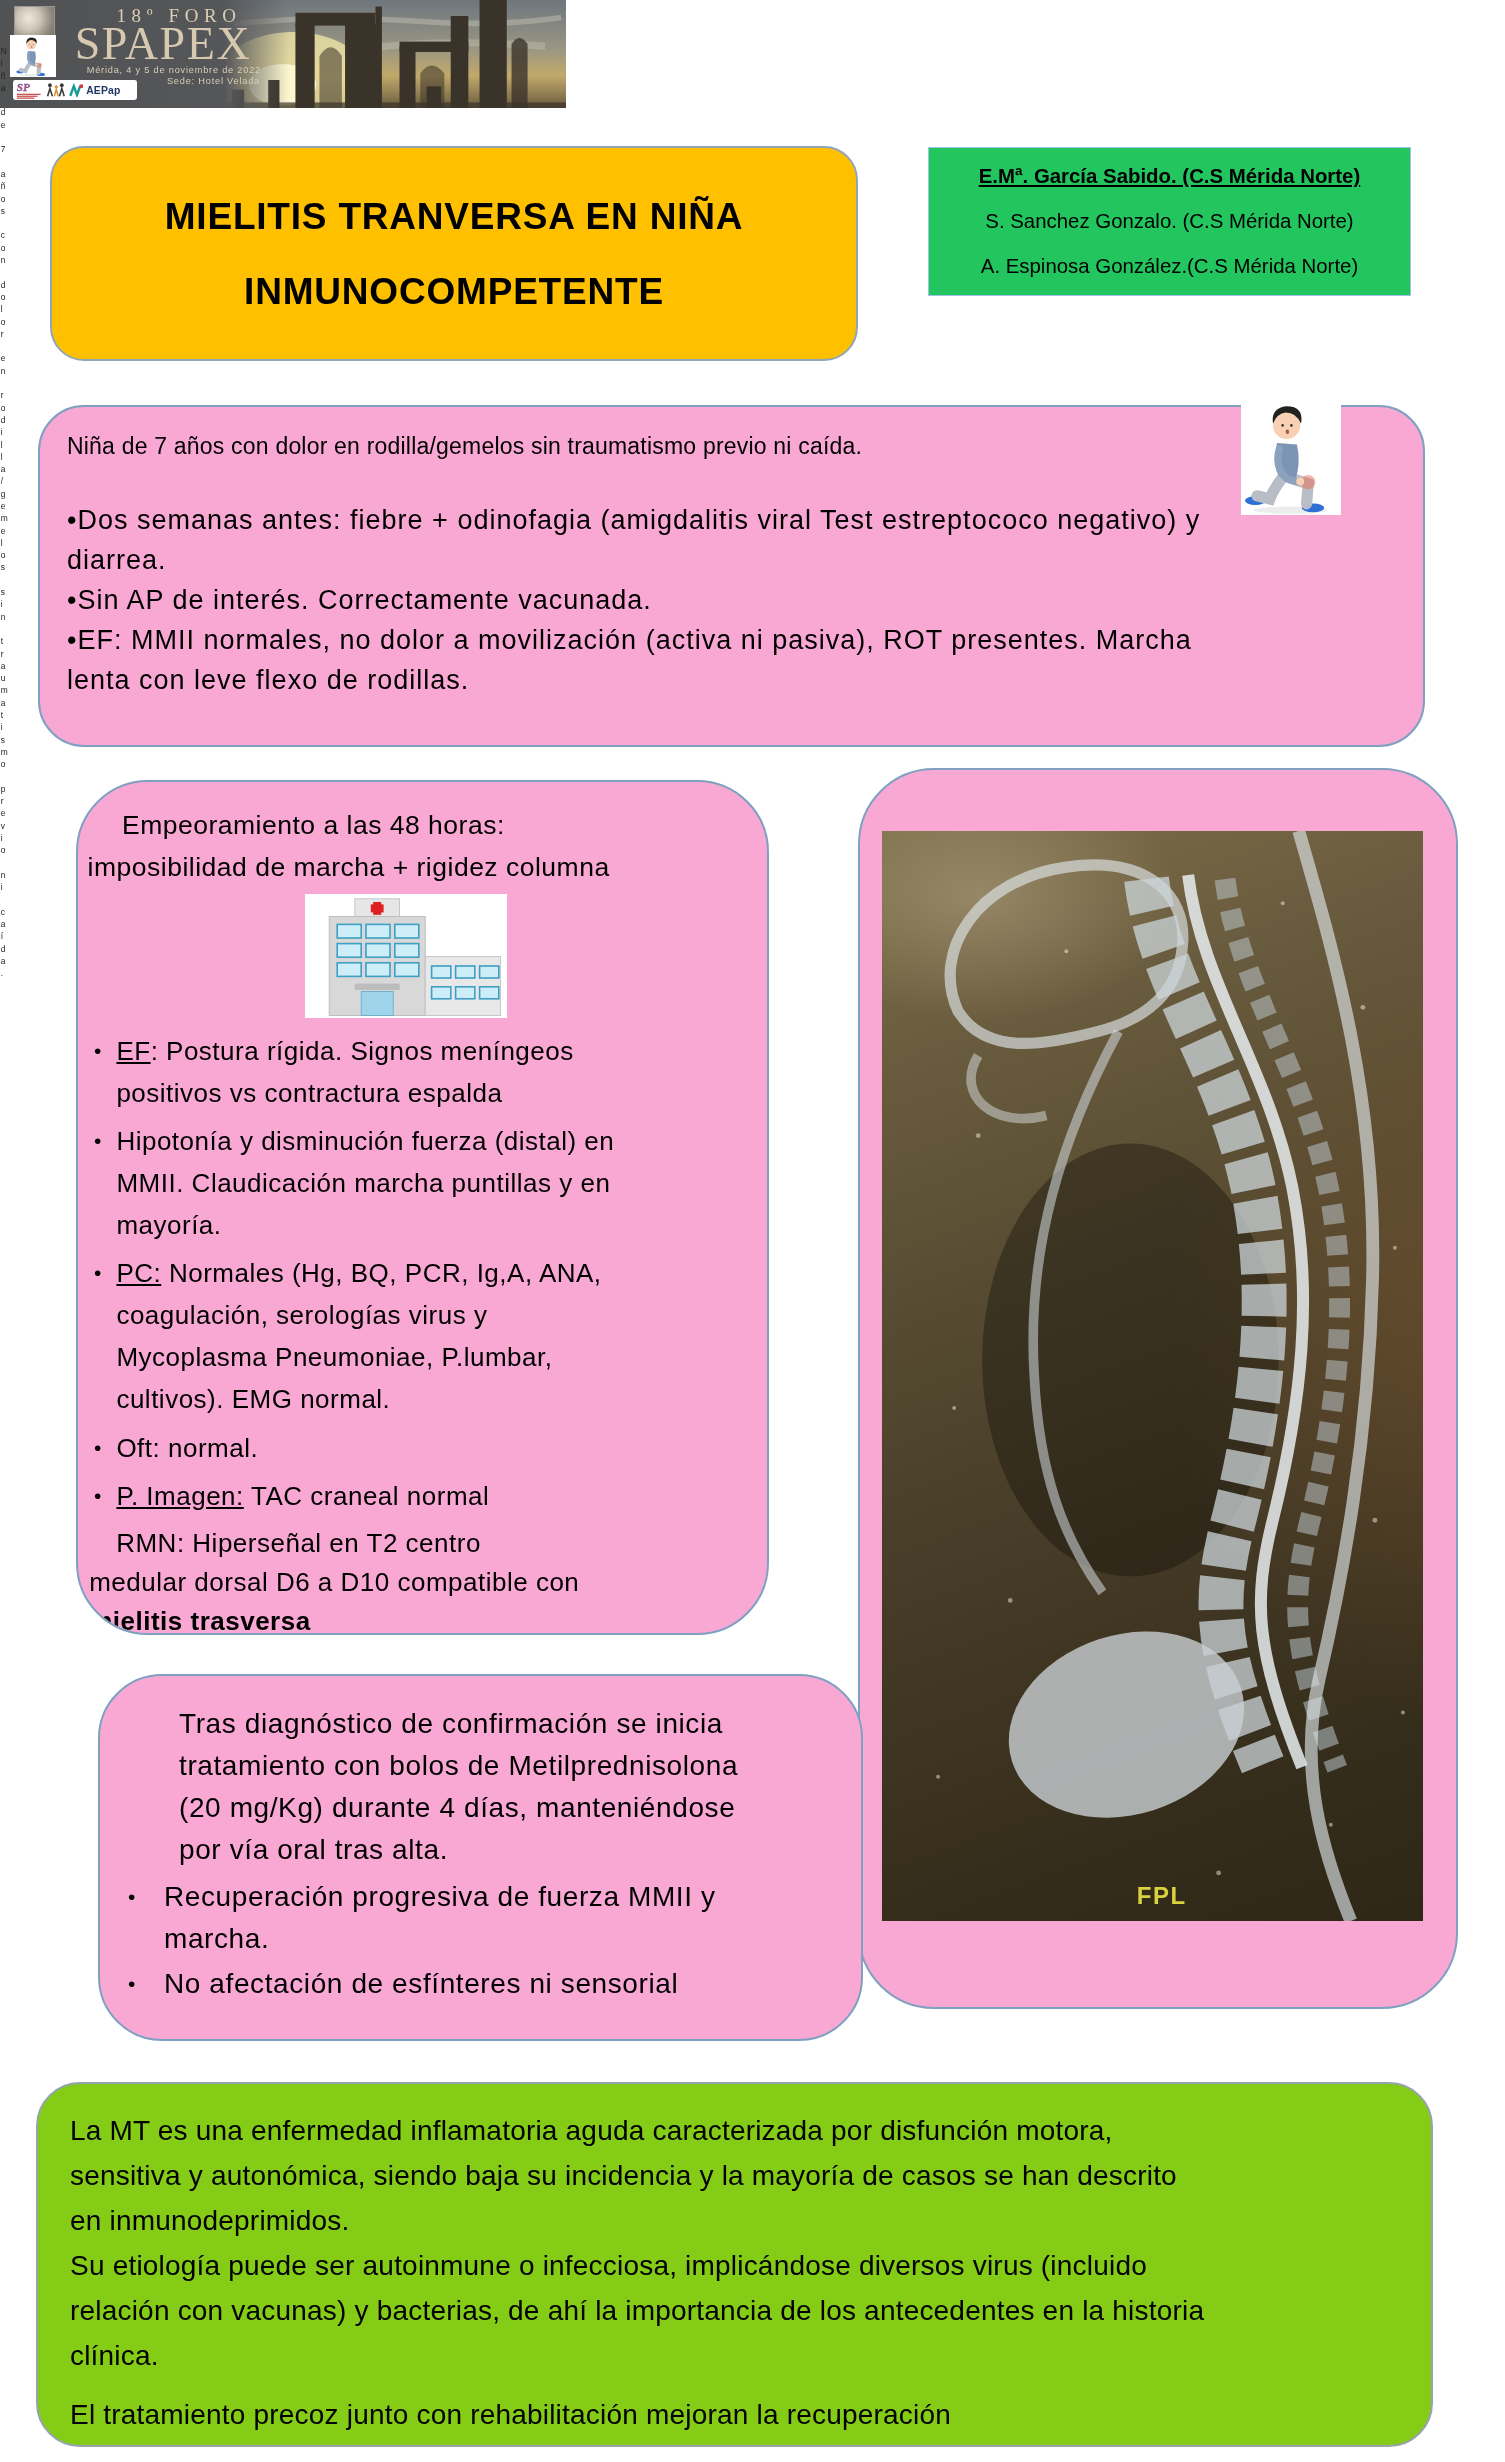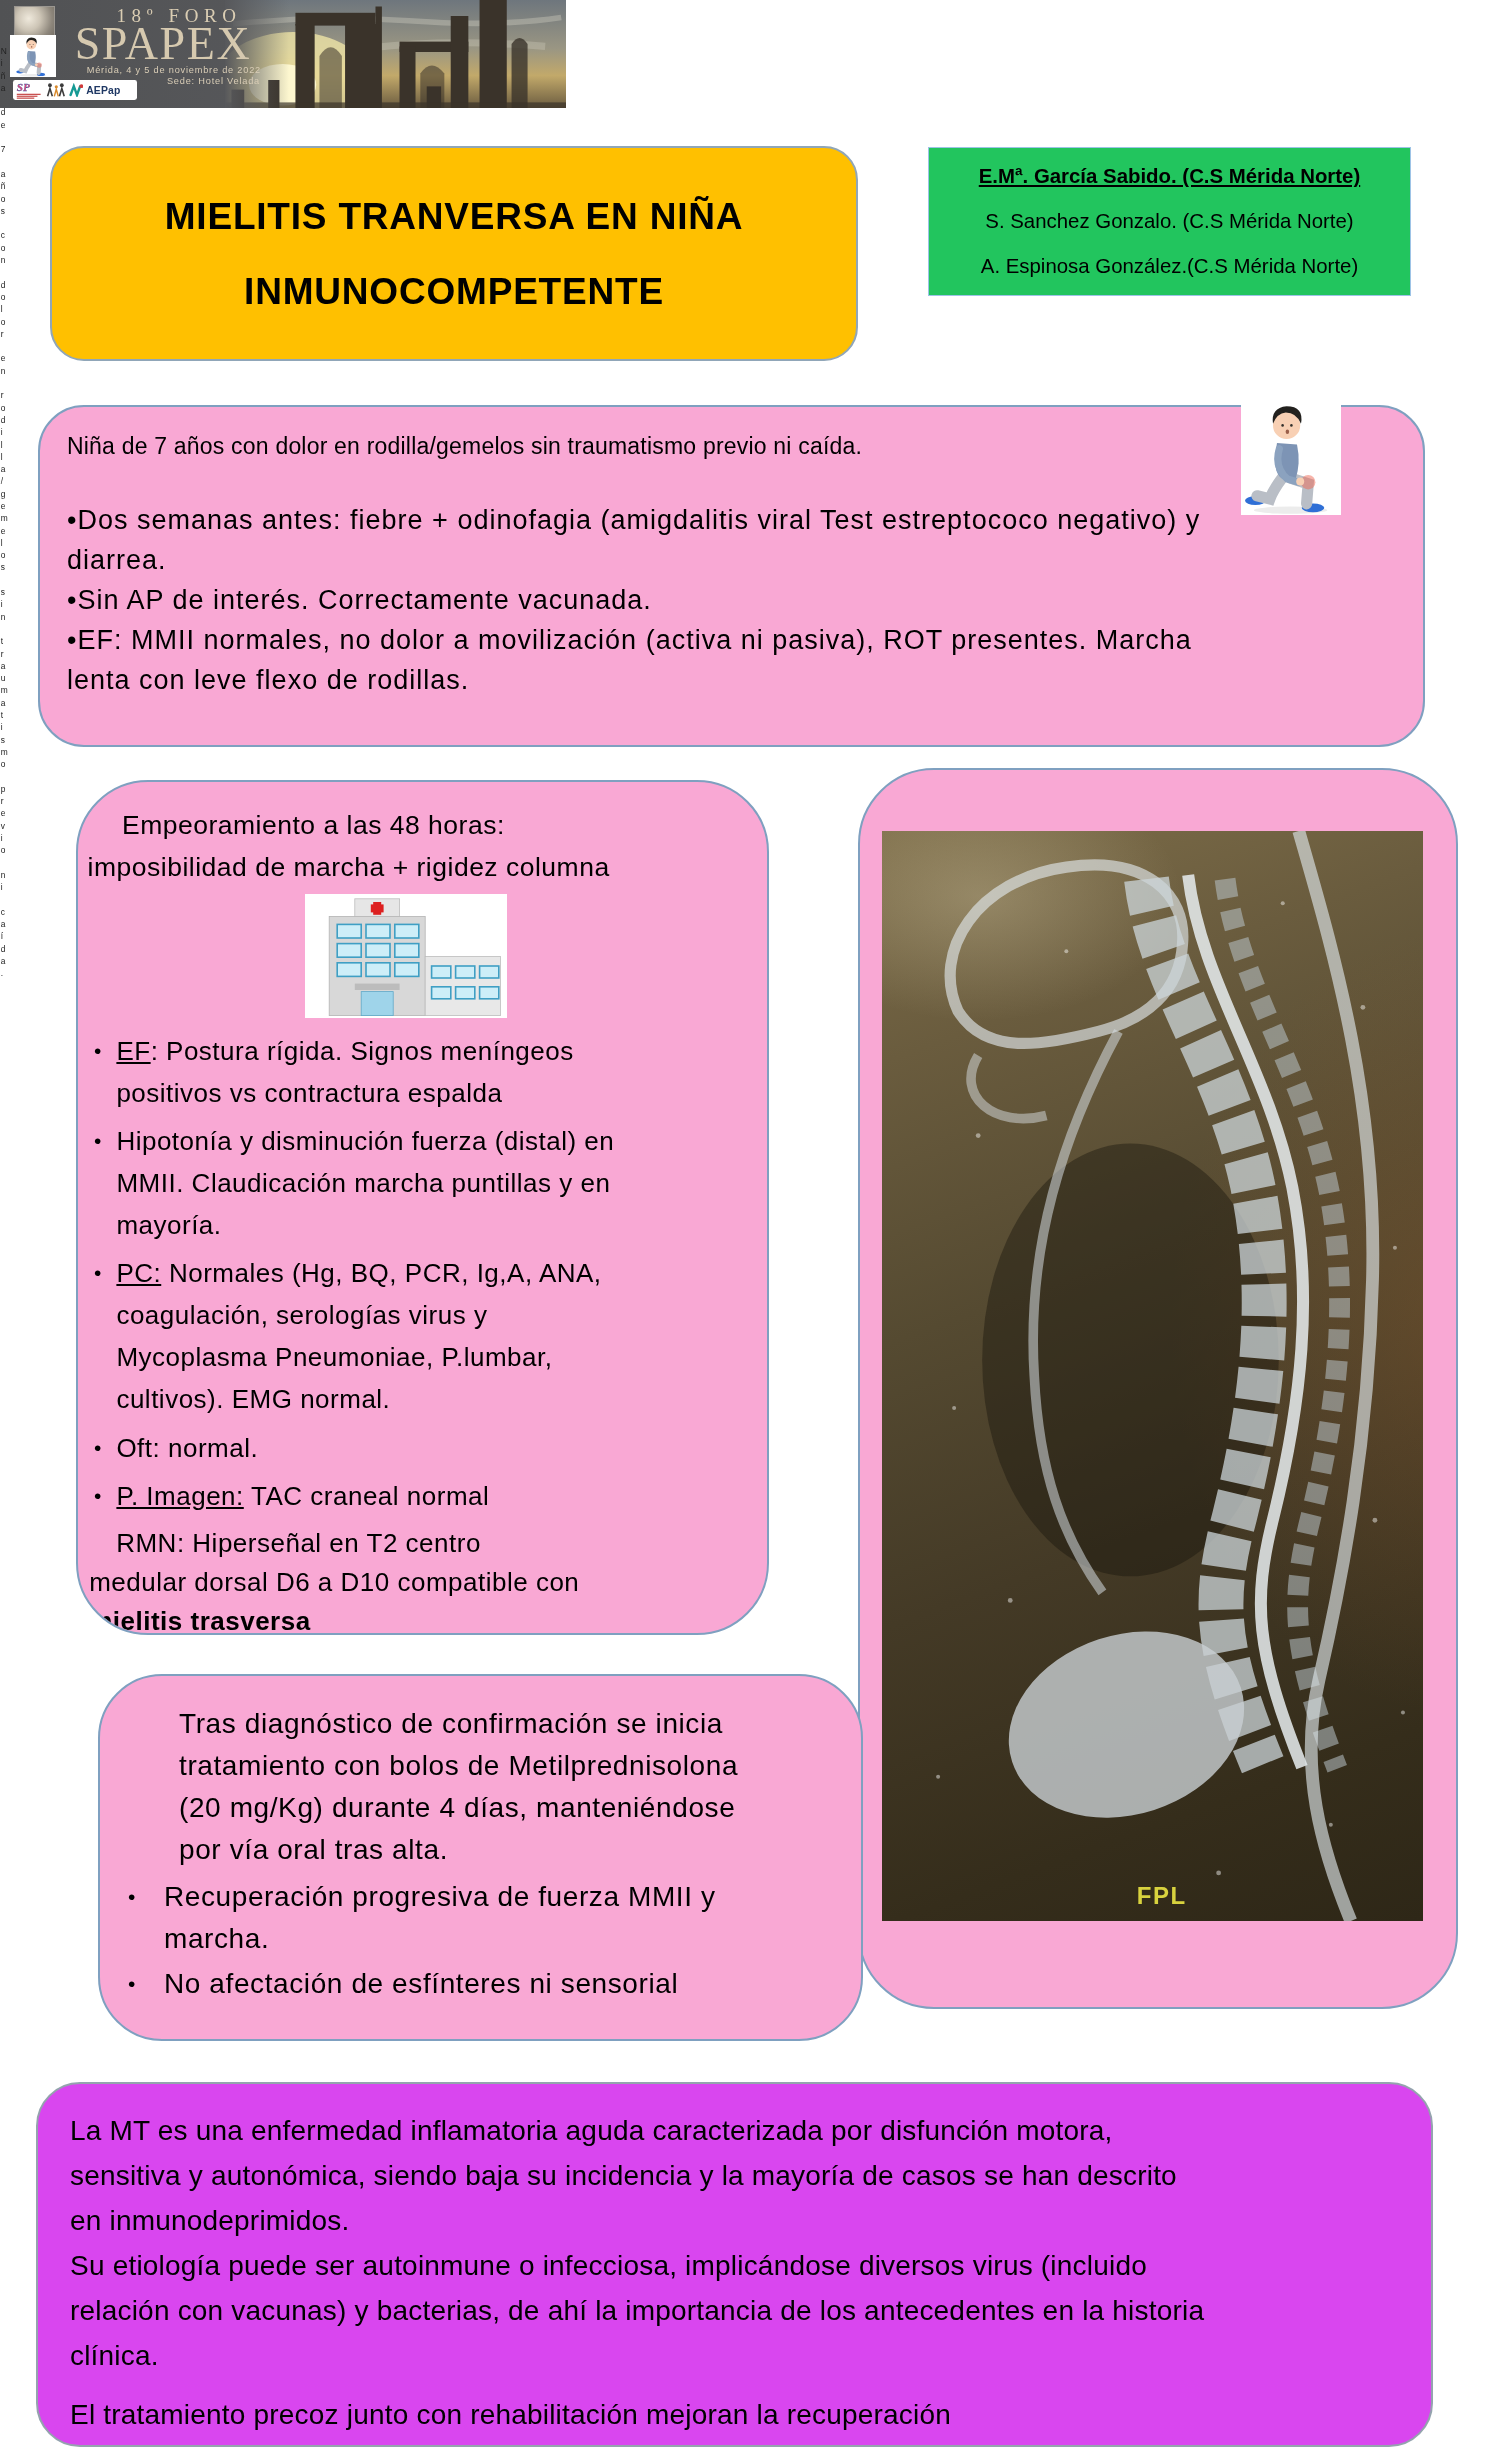--- a/index.html
+++ b/index.html
@@ -75,7 +75,7 @@
   .t-list{list-style:none;margin:0 52px 0 28px;padding:0;}
   .t-list li{position:relative;padding-left:36px;font-size:28px;letter-spacing:0.6px;line-height:42px;margin-bottom:3.2px;}
   
-  .discussion-box{left:36px;top:2082px;width:1397px;height:365px;background:#d946ef;
+  .discussion-box{left:36px;top:2082px;width:1397px;height:365px;background:#84cc16;
     border:2.4px solid #94a3ae;border-radius:44px;box-sizing:border-box;
     padding:24px 40px 0 32px;}
   .discussion-box p{margin:0;font-size:28px;letter-spacing:0.2px;line-height:45px;}

